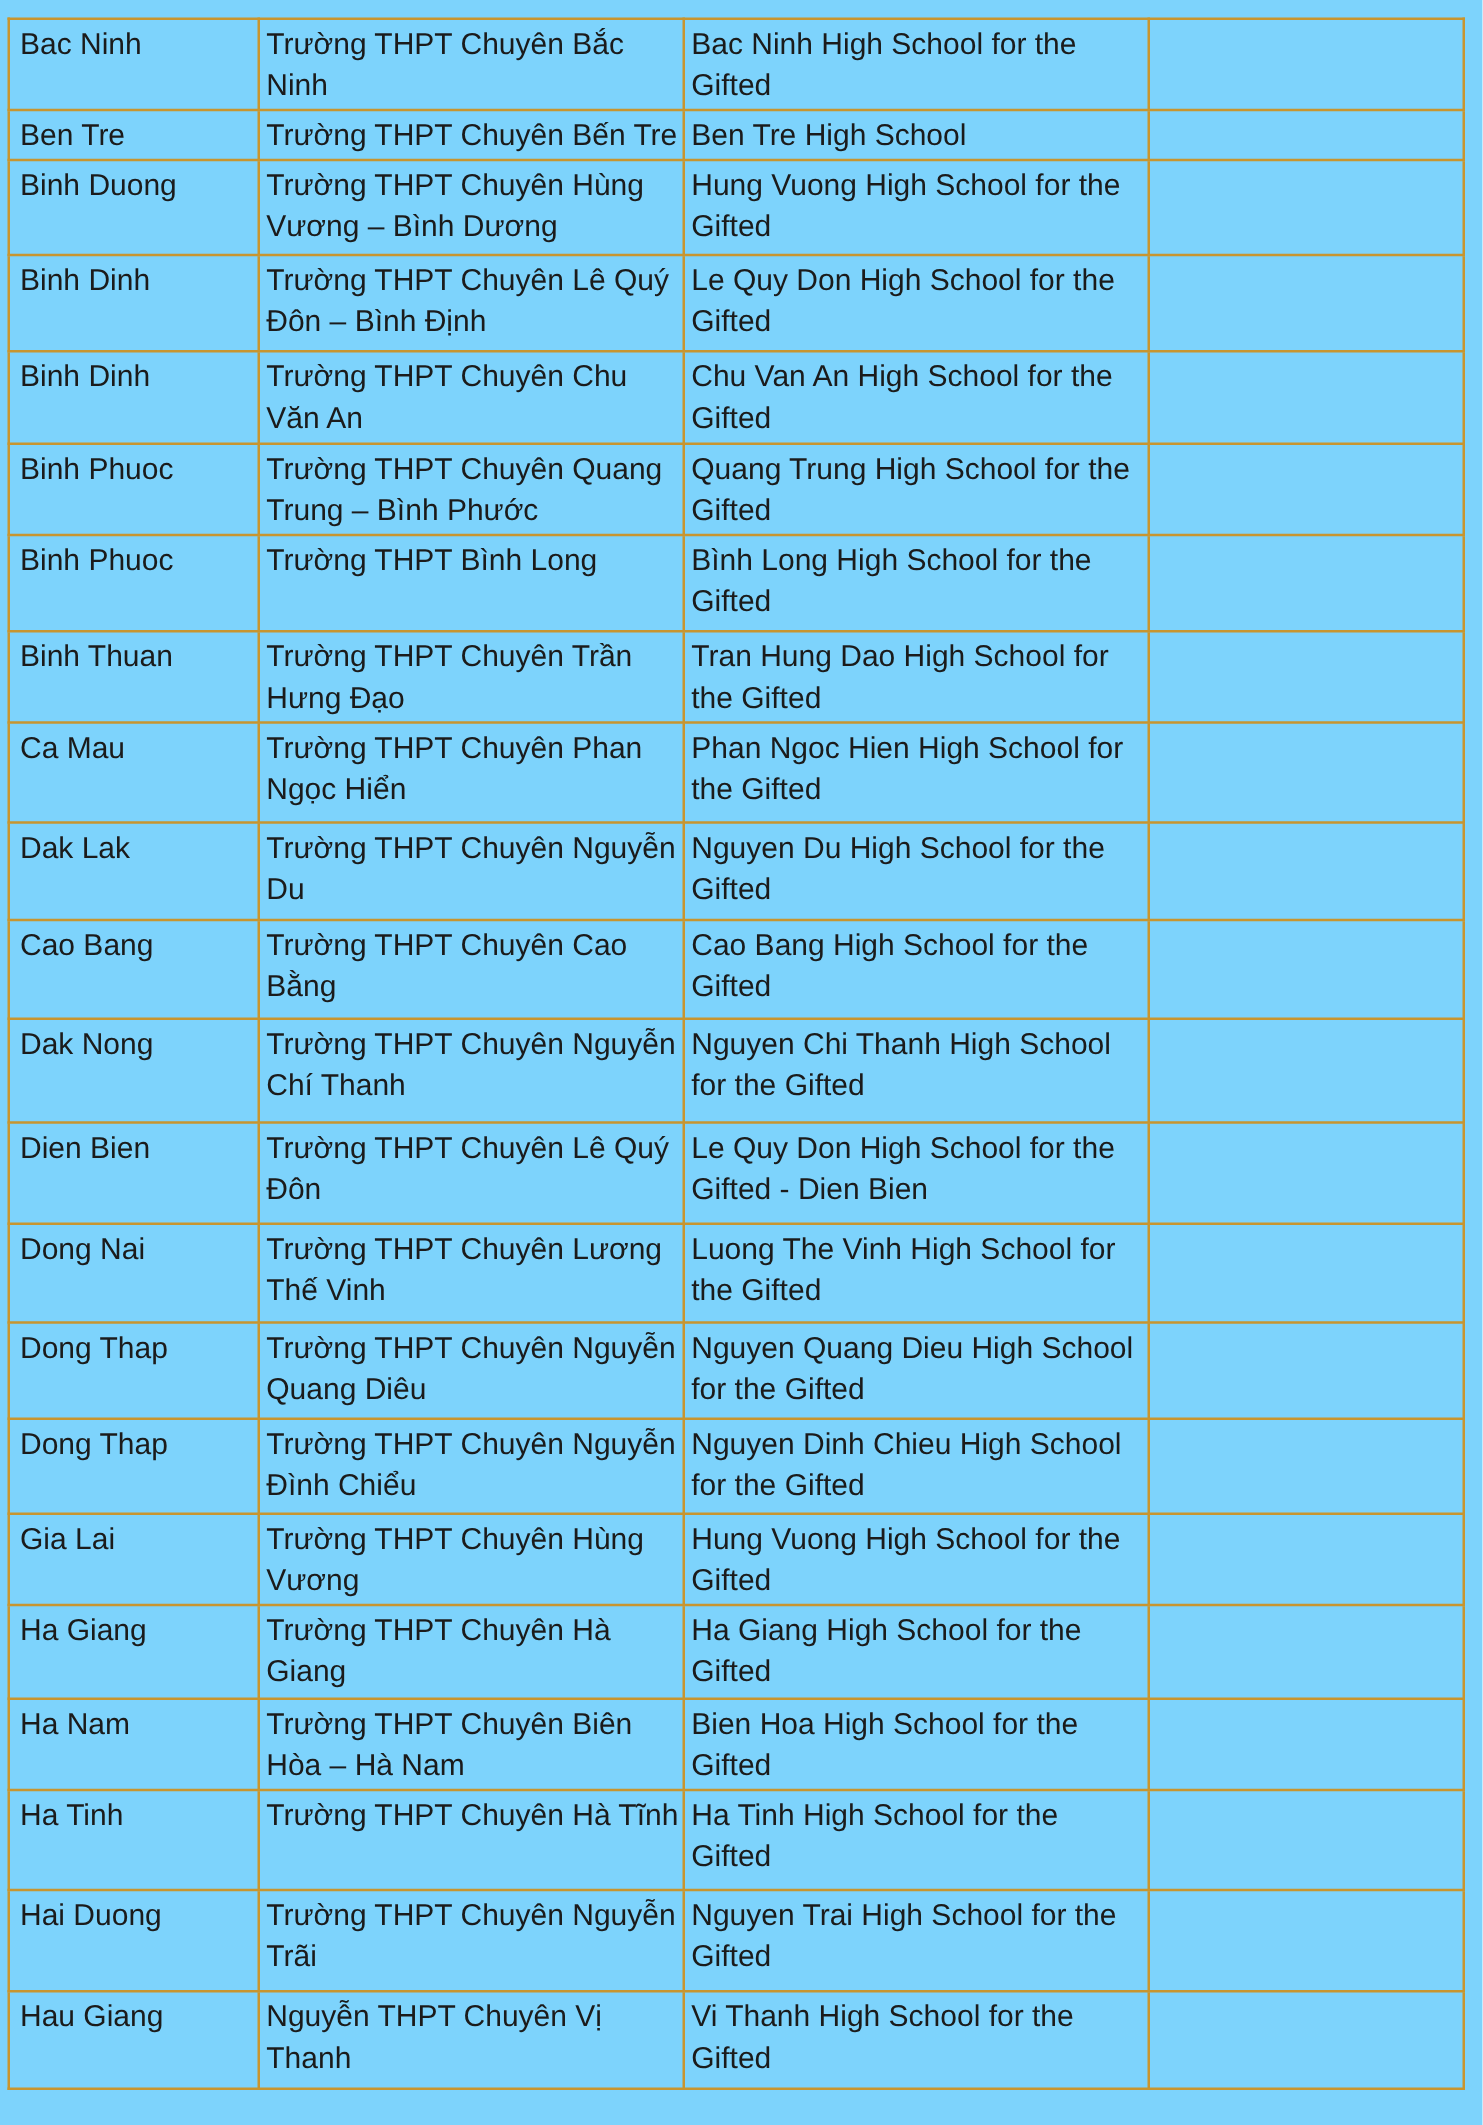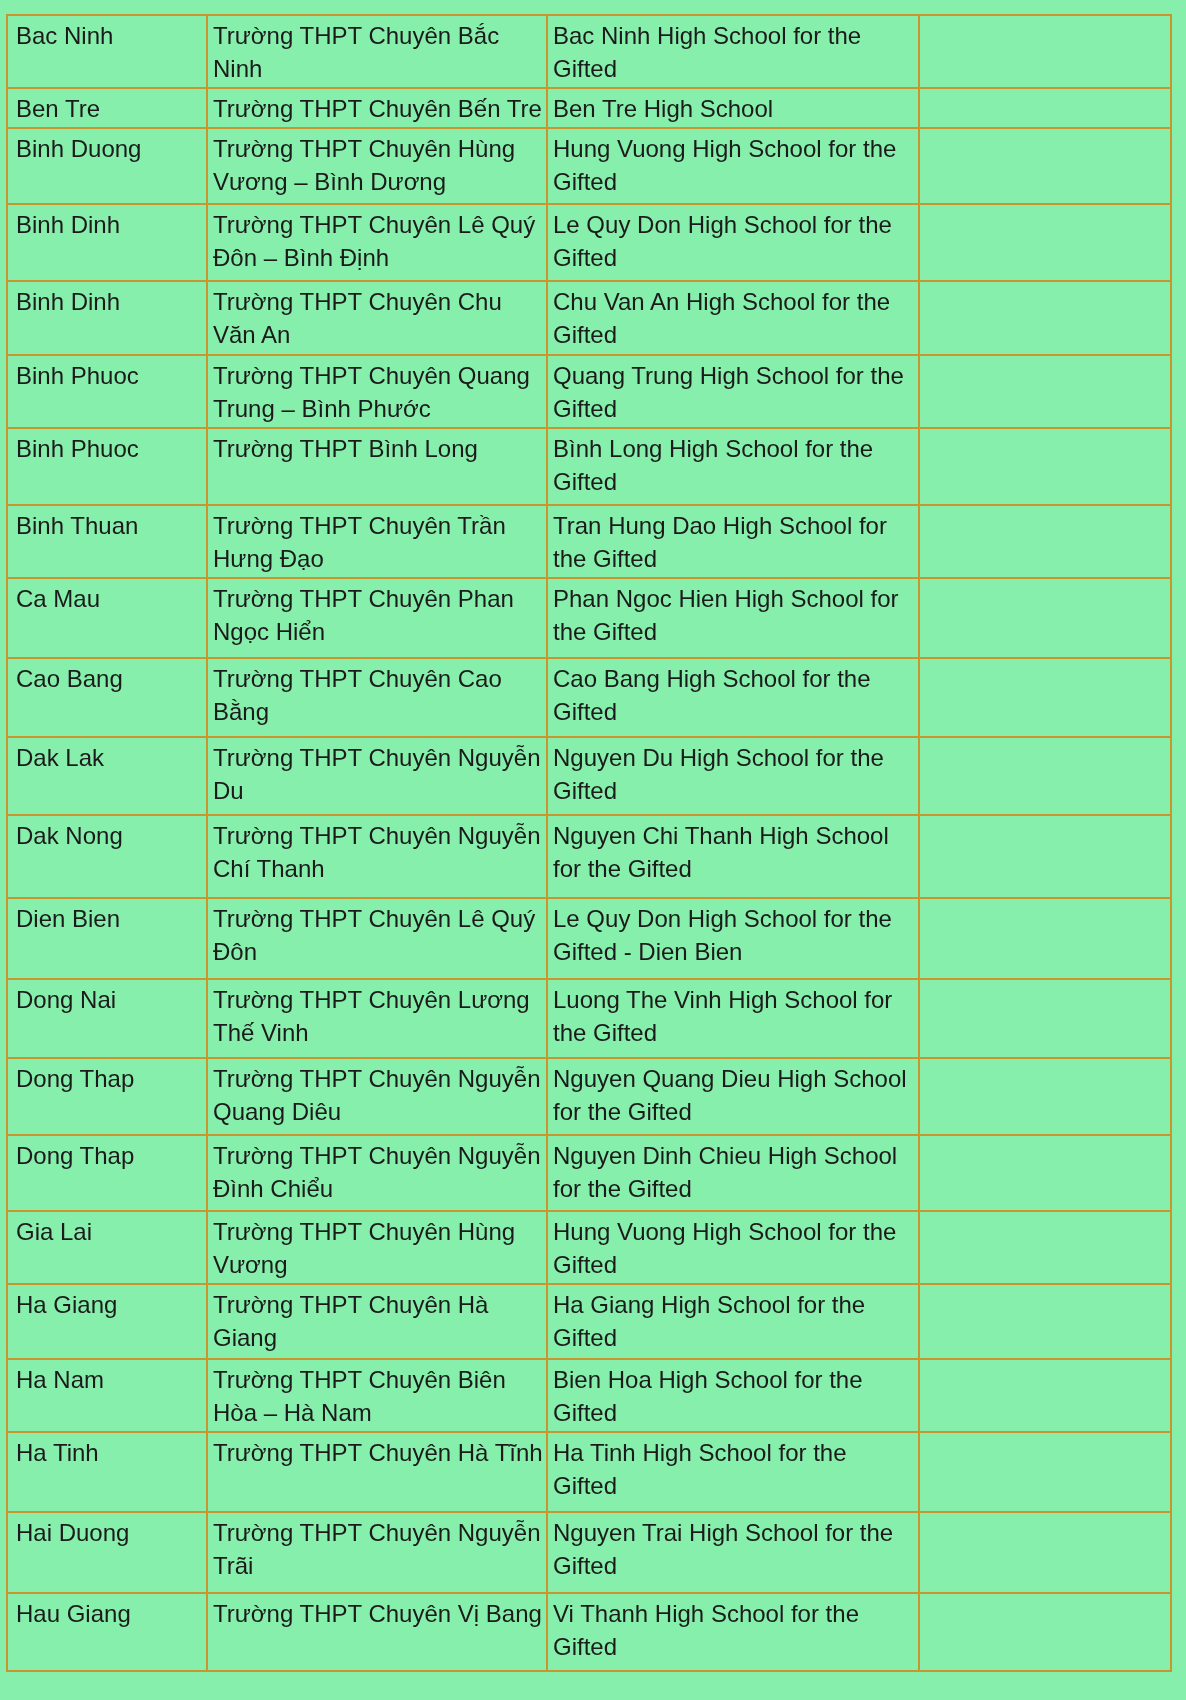--- a/index.html
+++ b/index.html
@@ -11,7 +11,7 @@
   .page {
     width: 1186px;
     height: 1700px;
-    background: #86efac;
+    background: #7dd3fc;
     overflow: hidden;
   }
   table.schools-table {

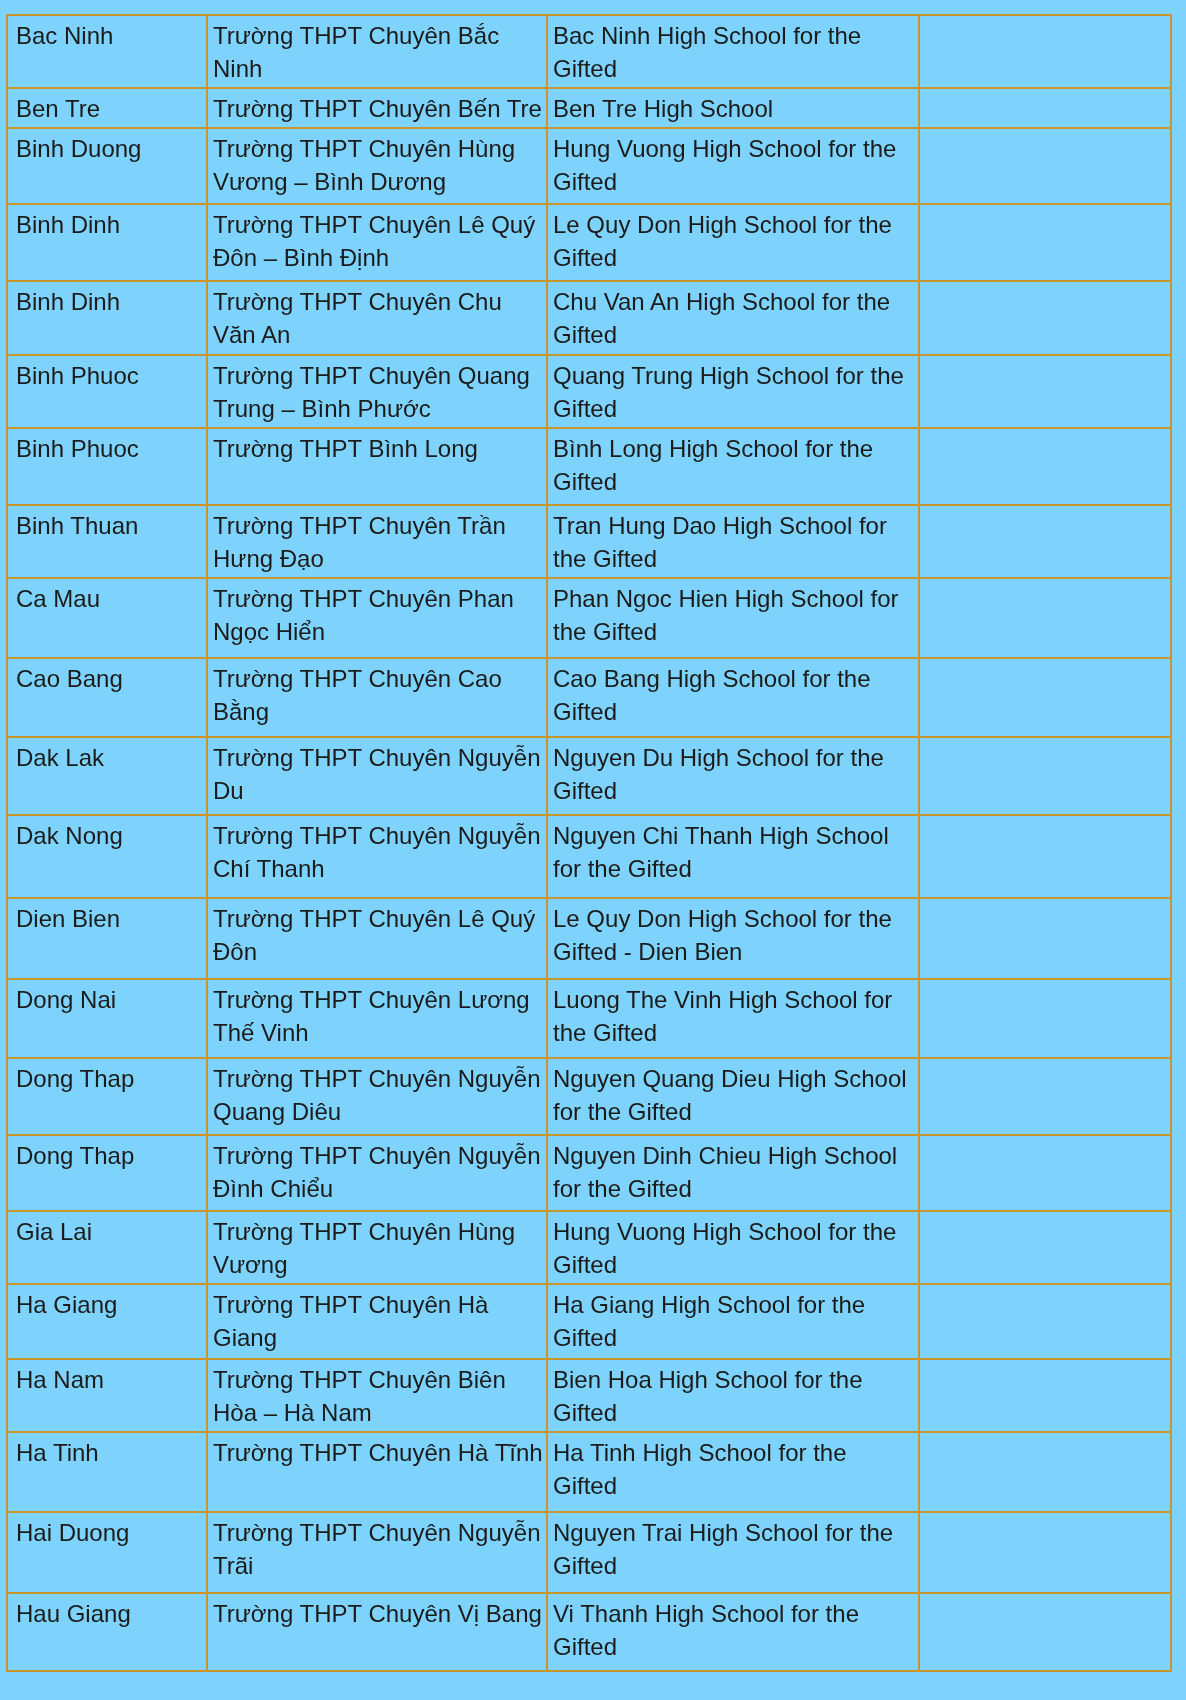--- a/index.html
+++ b/index.html
@@ -113,6 +113,13 @@
     <td class="col-notes"></td>
   </tr>
 
+  <tr style="height: 78px;">
+    <td class="col-province">Dak Lak</td>
+    <td class="col-vi">Trường THPT Chuyên Nguyễn Du</td>
+    <td class="col-en">Nguyen Du High School for the Gifted</td>
+    <td class="col-notes"></td>
+  </tr>
+
   <tr style="height: 79px;">
     <td class="col-province">Cao Bang</td>
     <td class="col-vi">Trường THPT Chuyên Cao Bằng</td>
@@ -120,13 +127,6 @@
     <td class="col-notes"></td>
   </tr>
 
-  <tr style="height: 78px;">
-    <td class="col-province">Dak Lak</td>
-    <td class="col-vi">Trường THPT Chuyên Nguyễn Du</td>
-    <td class="col-en">Nguyen Du High School for the Gifted</td>
-    <td class="col-notes"></td>
-  </tr>
-
   <tr style="height: 83px; padding-left: 22px;">
     <td class="col-province">Dak Nong</td>
     <td class="col-vi">Trường THPT Chuyên Nguyễn Chí Thanh</td>

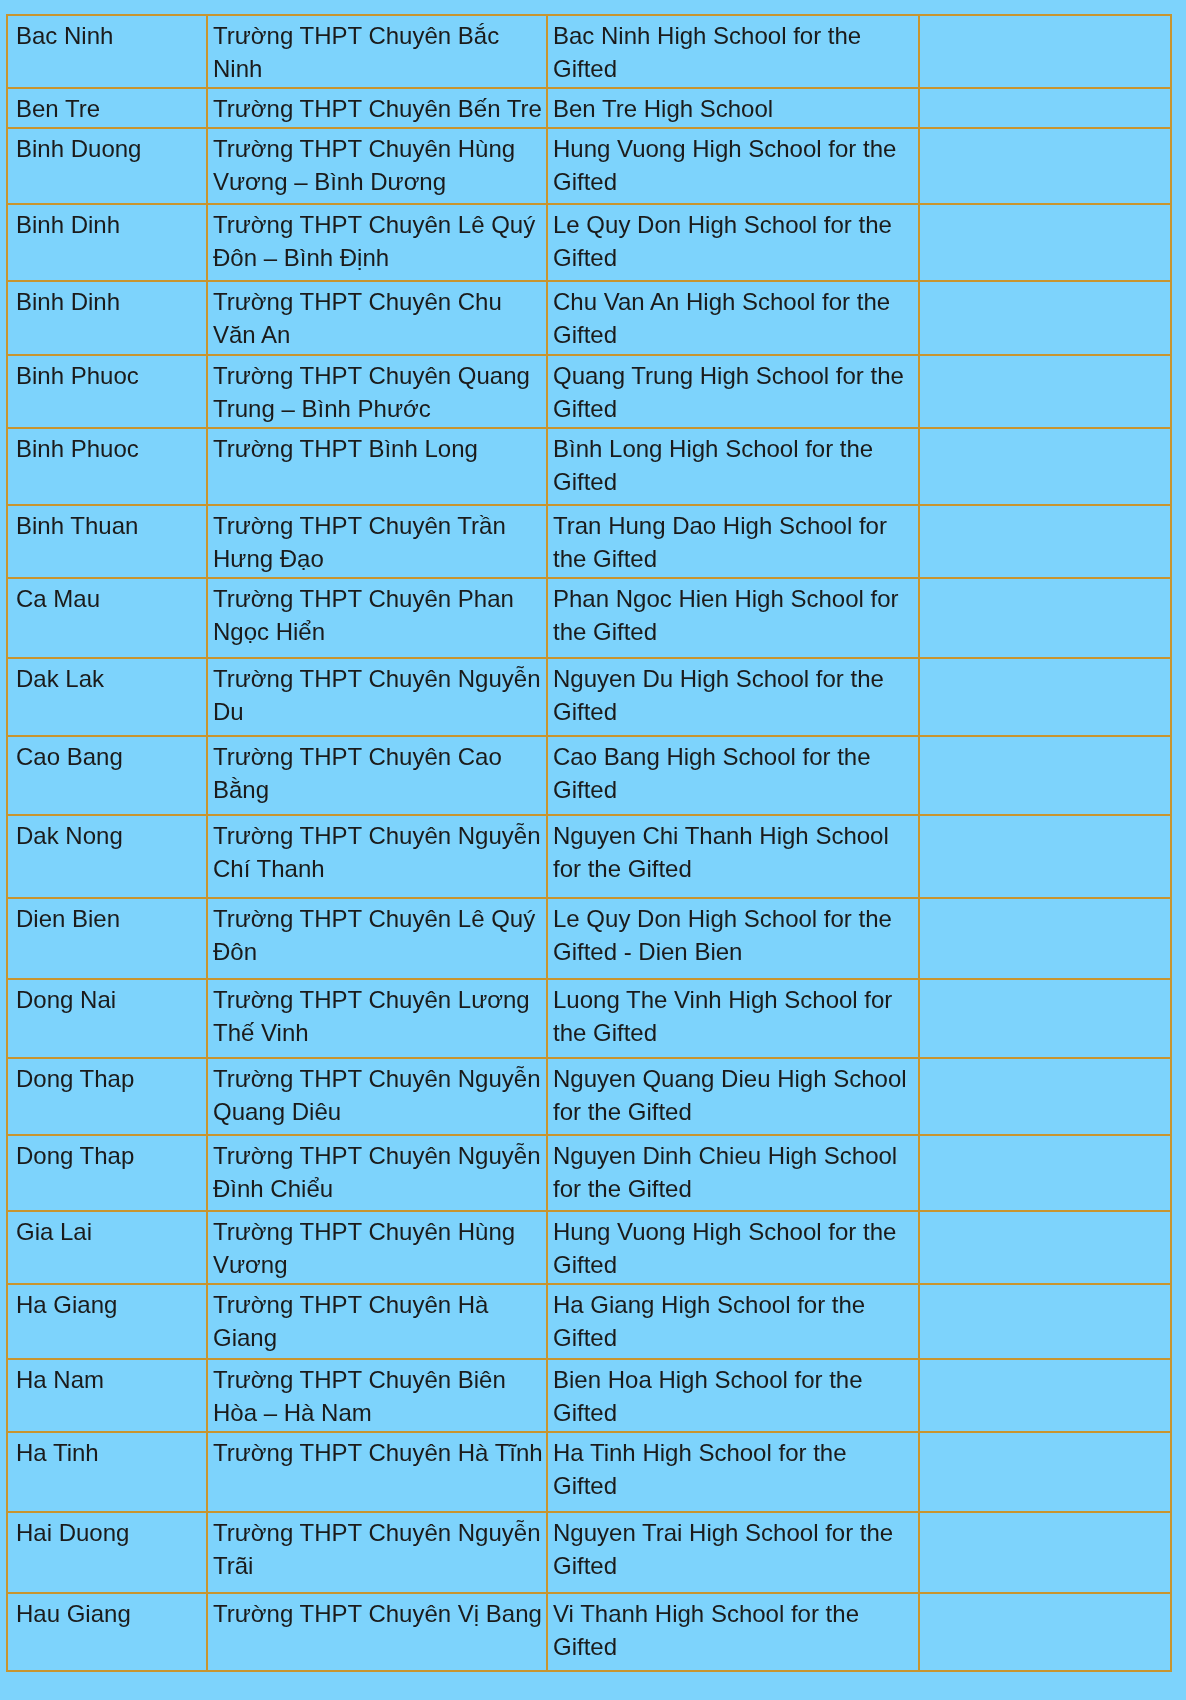--- a/index.html
+++ b/index.html
@@ -199,7 +199,7 @@
 
   <tr style="height: 78px;">
     <td class="col-province">Hau Giang</td>
-    <td class="col-vi">Trường THPT Chuyên Vị Bang</td>
+    <td class="col-vi">Nguyễn THPT Chuyên Vị Thanh</td>
     <td class="col-en">Vi Thanh High School for the Gifted</td>
     <td class="col-notes"></td>
   </tr>

